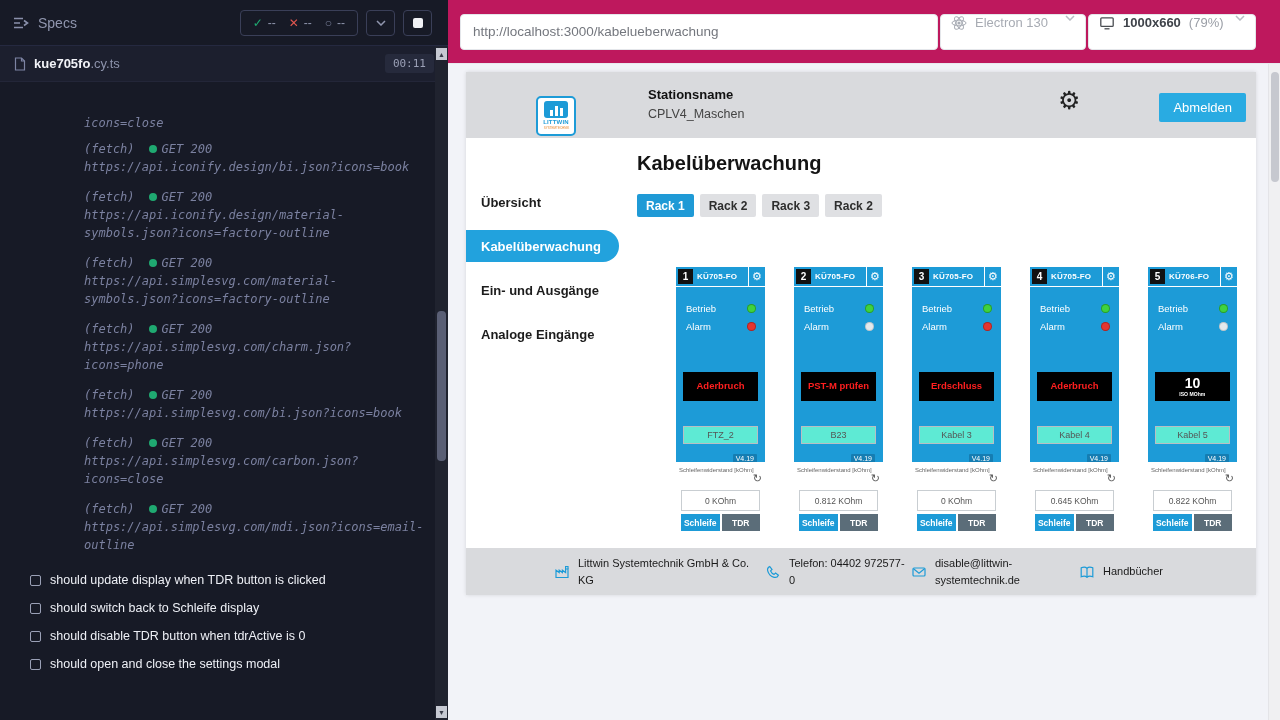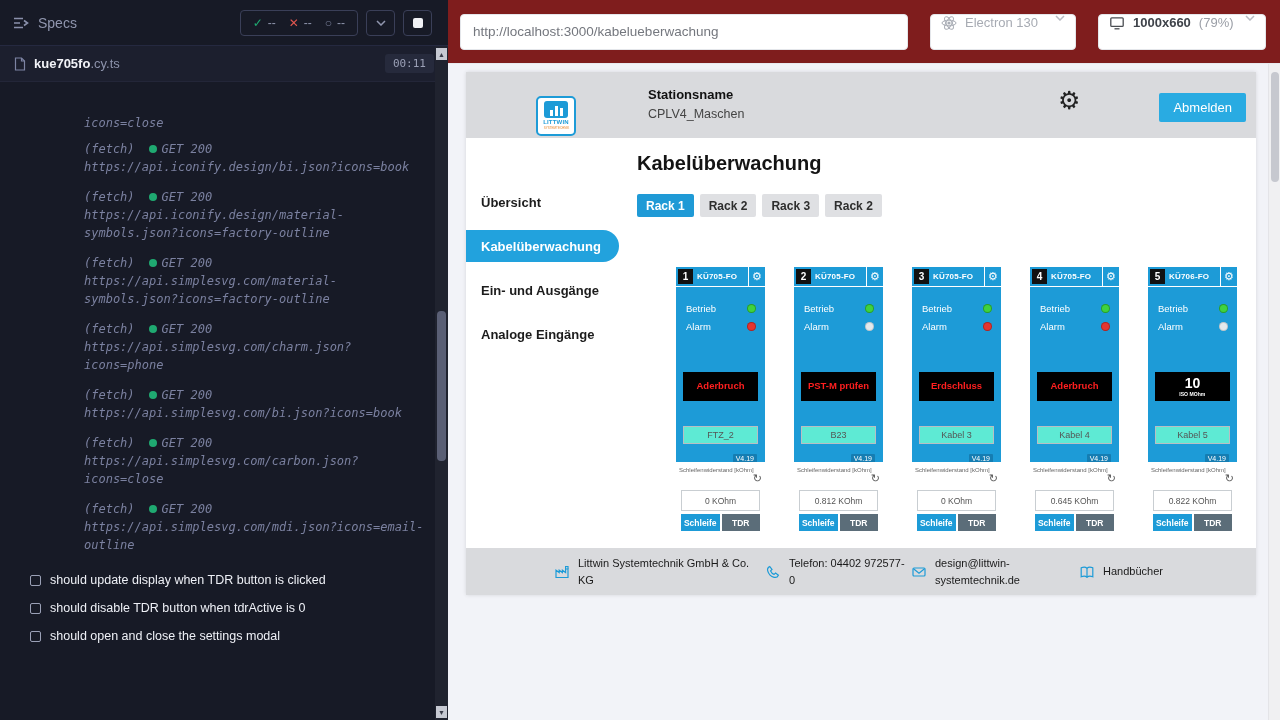--- a/index.html
+++ b/index.html
@@ -38,7 +38,7 @@
 
   
   .stage{flex:1;display:flex;flex-direction:column;position:relative}
-  .toolbar{height:64px;background:#7f1d1d;border-bottom:1px solid #e8e9ee;display:flex;align-items:center;padding:0 14px 0 12px;gap:22px;flex:none}
+  .toolbar{height:64px;background:#be185d;border-bottom:1px solid #e8e9ee;display:flex;align-items:center;padding:0 24px 0 12px;gap:2px;flex:none}
   .url-bar{flex:1;height:36px;border:1px solid #e4e6ea;border-radius:4px;display:flex;align-items:center;padding:0 12px;font-size:13.5px;color:#74777e;background:#fff;white-space:nowrap;overflow:hidden}
   .select{height:36px;border:1px solid #e4e6ea;border-radius:4px;display:flex;align-items:flex-start;gap:8px;padding:0 10px;background:#fff;white-space:nowrap}
   .browser-select{min-width:146px;color:#a7abb3;font-size:13px}

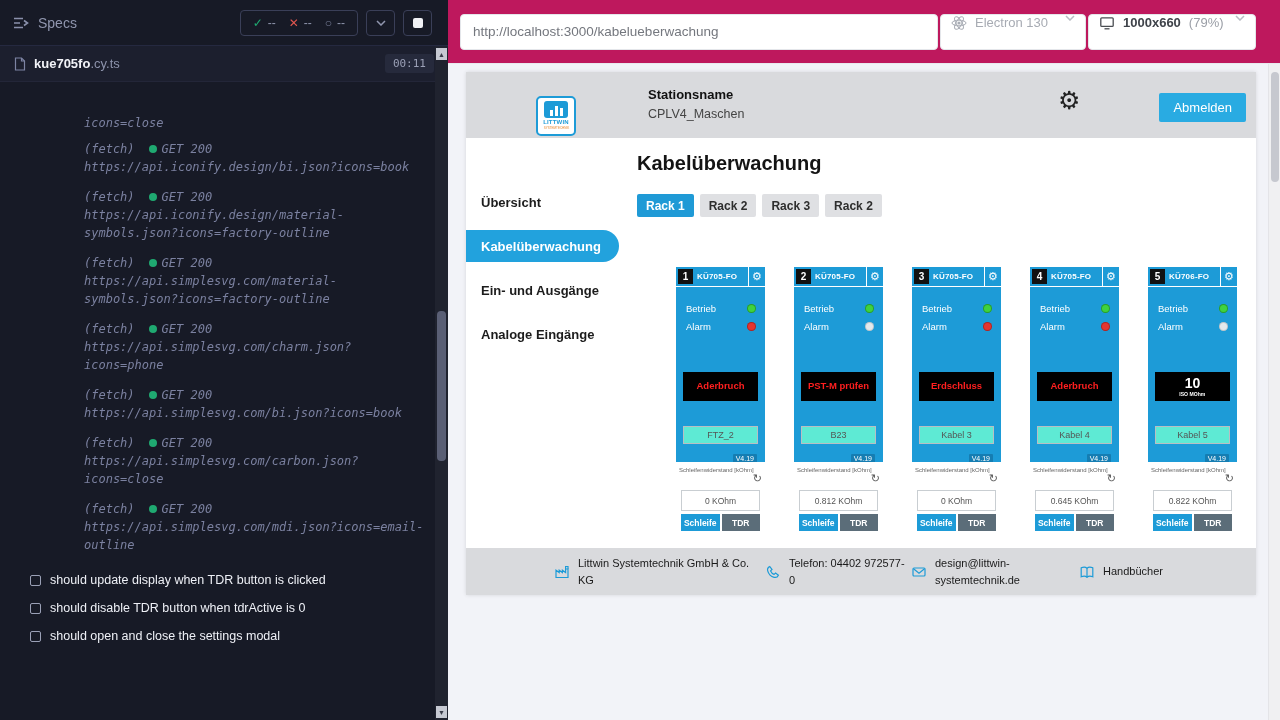--- a/index.html
+++ b/index.html
@@ -463,7 +463,7 @@
                 <rect x="2" y="4" width="12" height="8" rx="1"></rect>
                 <path d="M2.5 4.8 8 9.2 13.5 4.8"></path>
               </svg>
-            <span class="f-text">design@littwin-systemtechnik.de</span>
+            <span class="f-text">disable@littwin-systemtechnik.de</span>
           </div>
           <div class="f-item f4">
             <svg width="16" height="16" viewBox="0 0 16 16" fill="none" stroke="#1d9bd7" stroke-width="1.2">

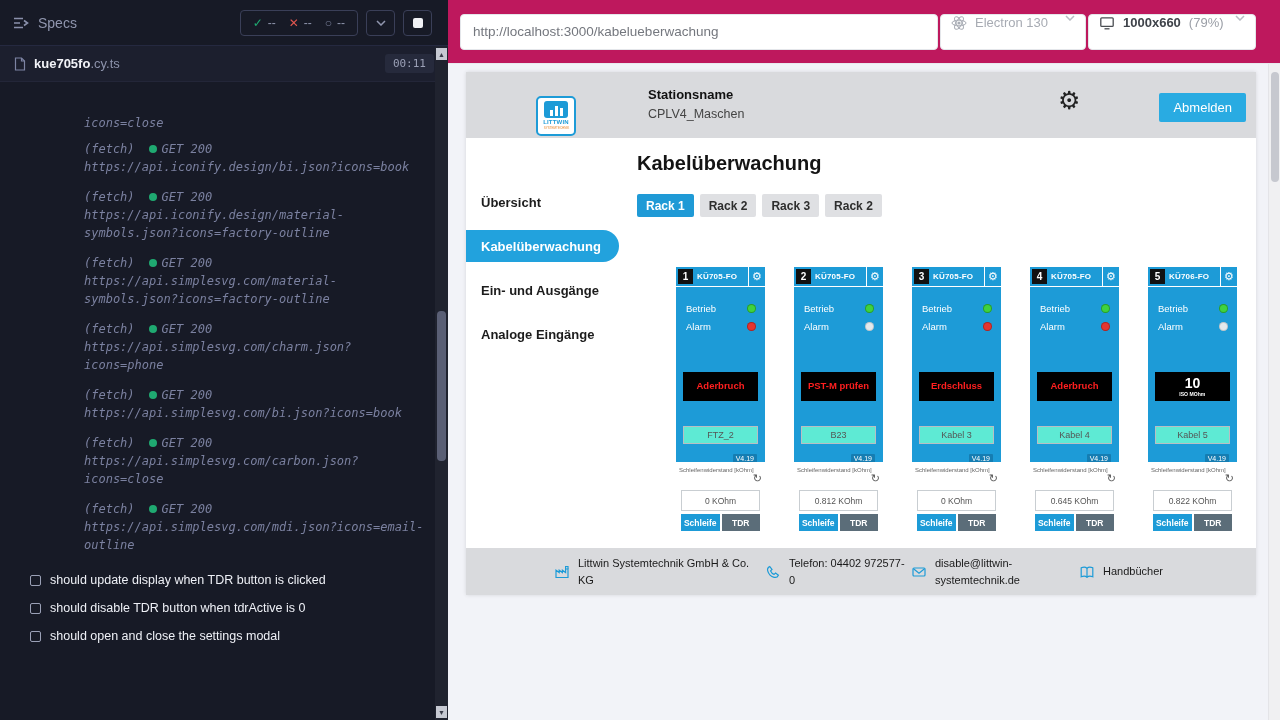--- a/index.html
+++ b/index.html
@@ -199,6 +199,10 @@
         </li>
       <li class="test-row">
           <span class="test-box"></span>
+          <span>should switch back to Schleife display</span>
+        </li>
+      <li class="test-row">
+          <span class="test-box"></span>
           <span>should disable TDR button when tdrActive is 0</span>
         </li>
       <li class="test-row">

